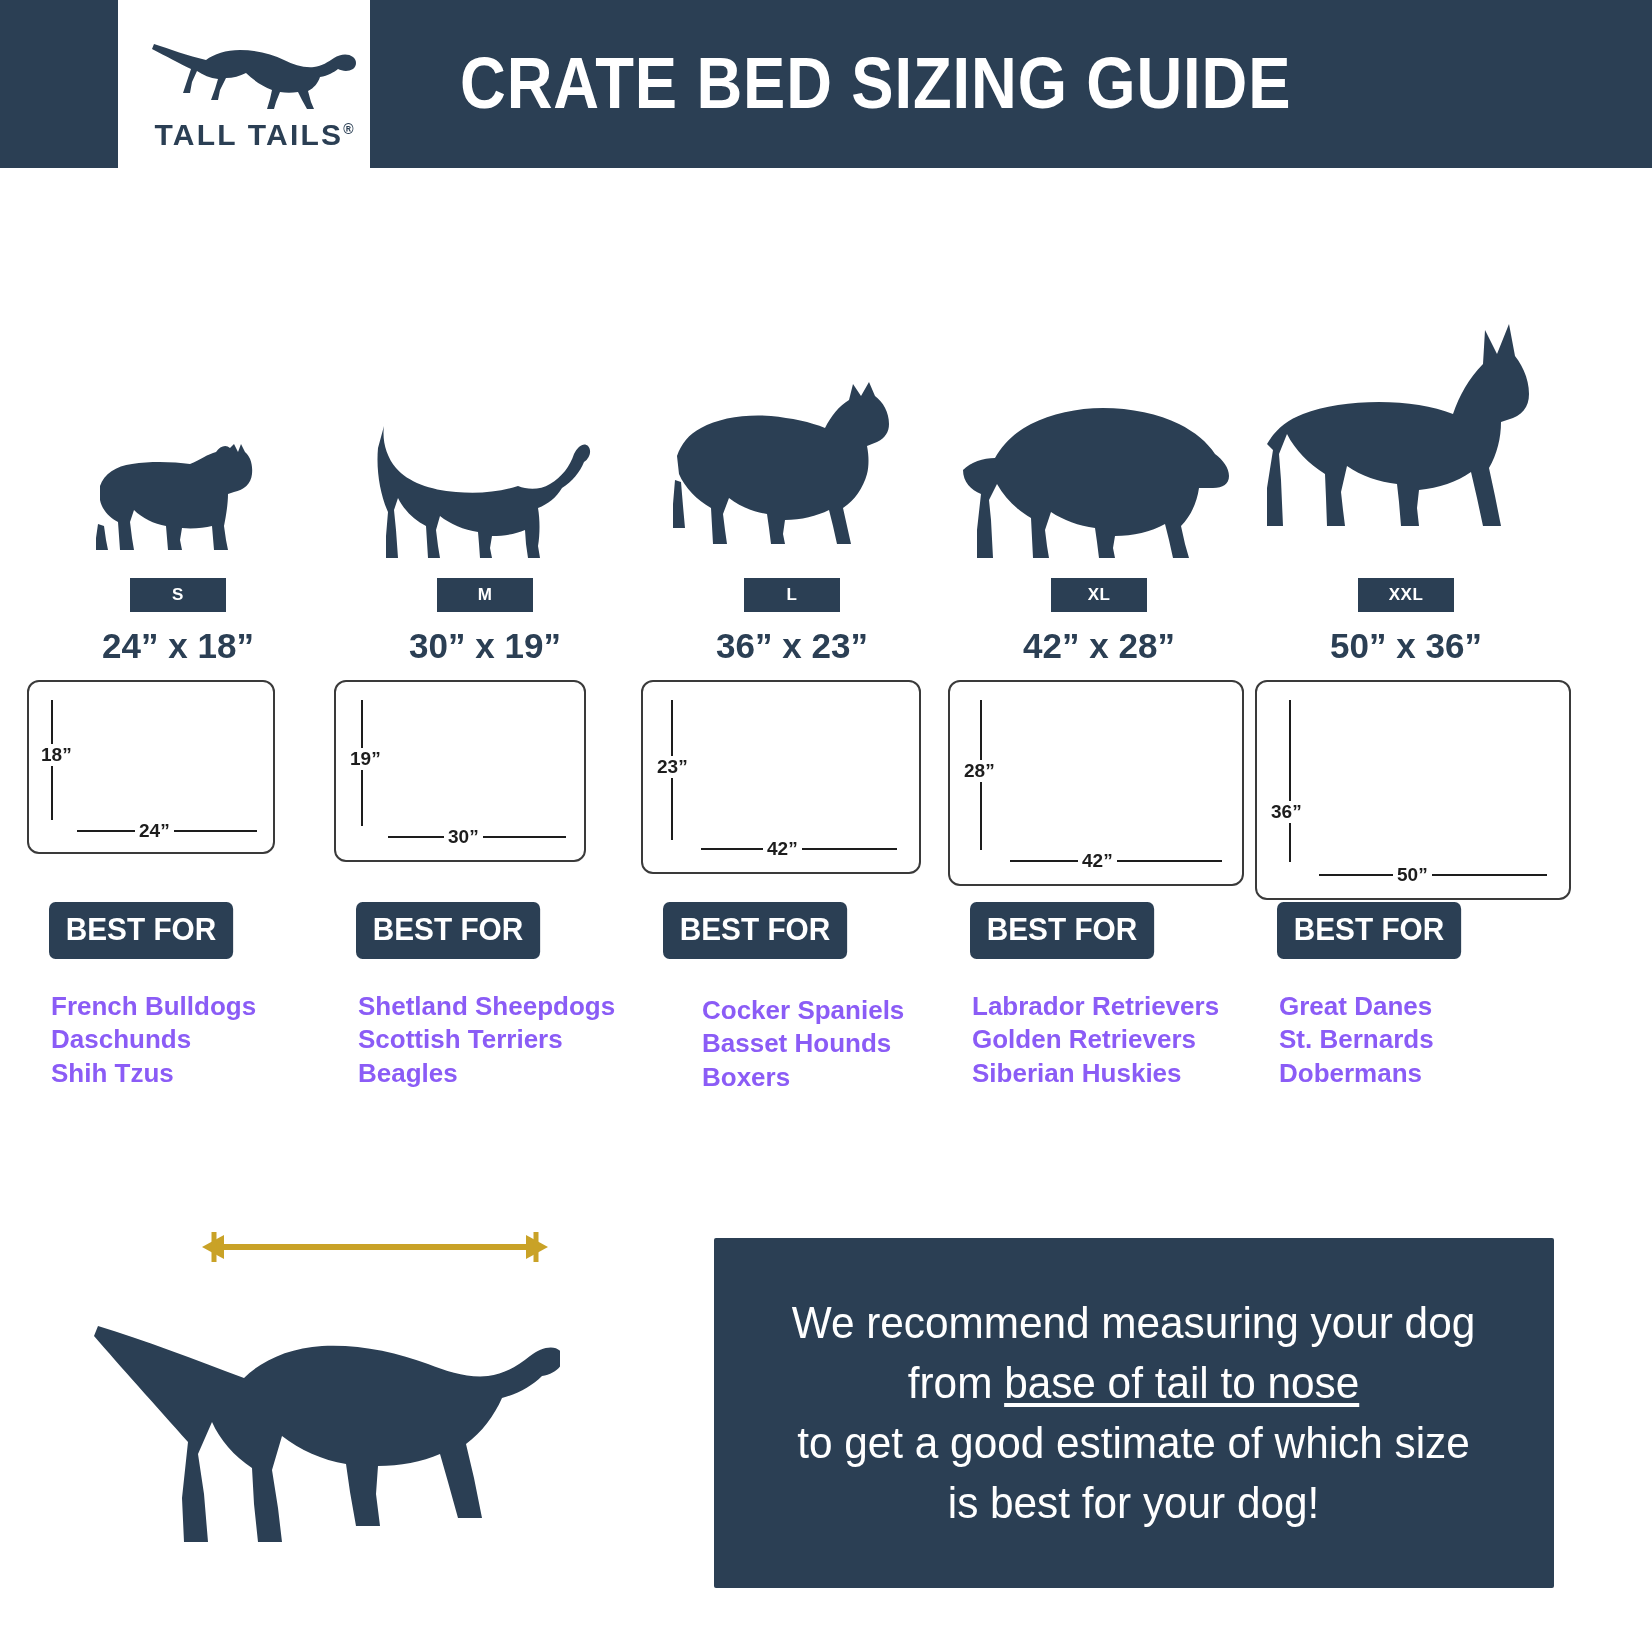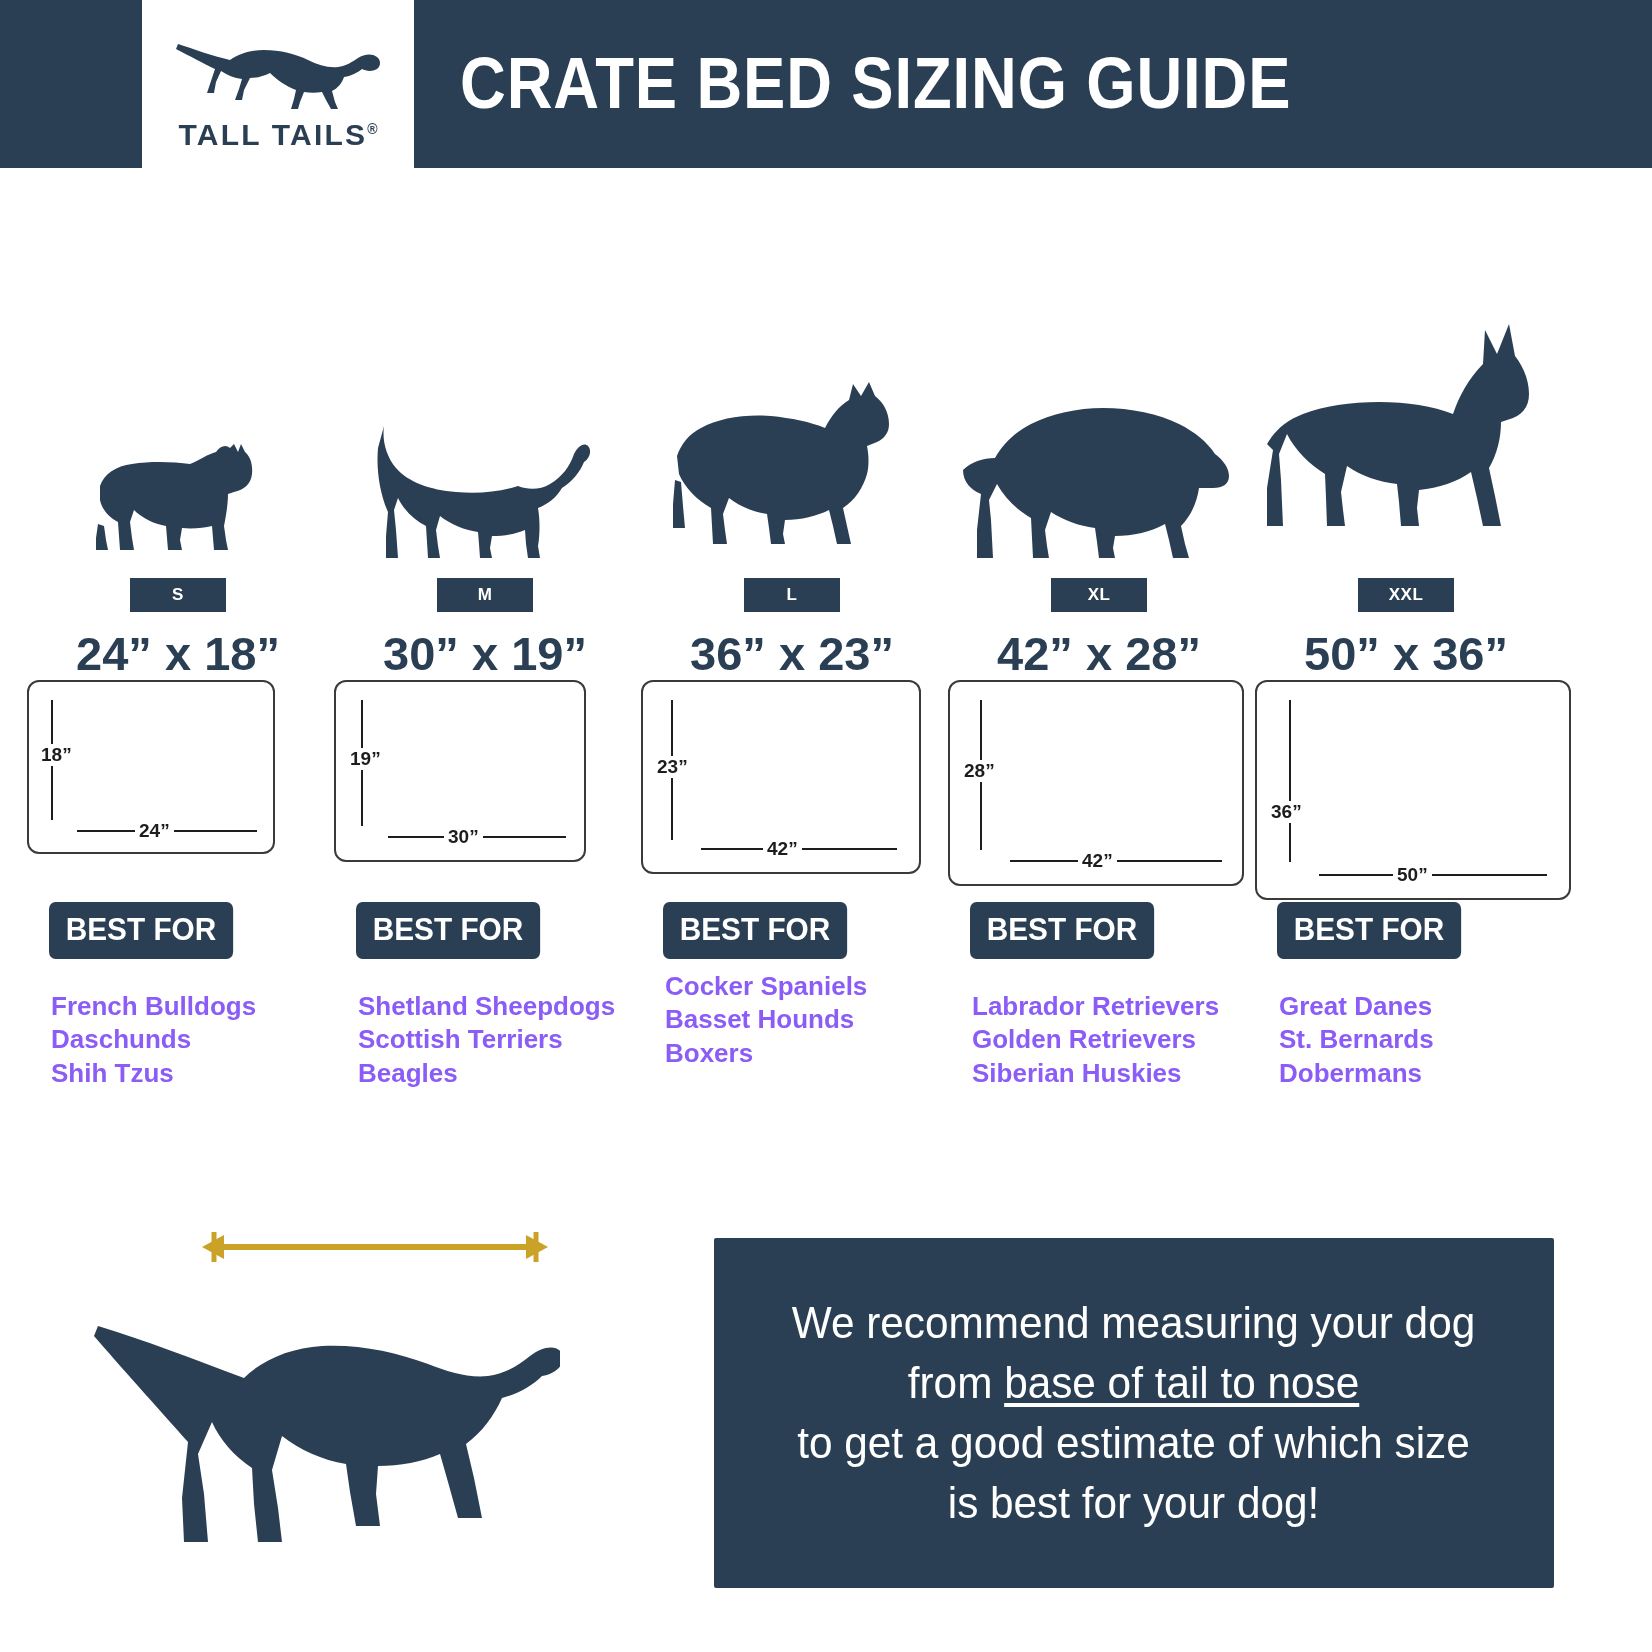--- a/index.html
+++ b/index.html
@@ -25,11 +25,10 @@
   }
   
   .logo-banner{
-    position:absolute;left:118px;top:0;width:272px;height:246px;
+    position:absolute;left:118px;top:0;width:252px;height:246px;
     background:#ffffff;
     clip-path:polygon(0 0,100% 0,100% 100%,50% 86%,0 100%);
     z-index:5;
-    margin-left:24px;
   }
   .logo-dog{position:absolute;left:30px;top:36px;width:212px;height:76px;}
   .logo-text{

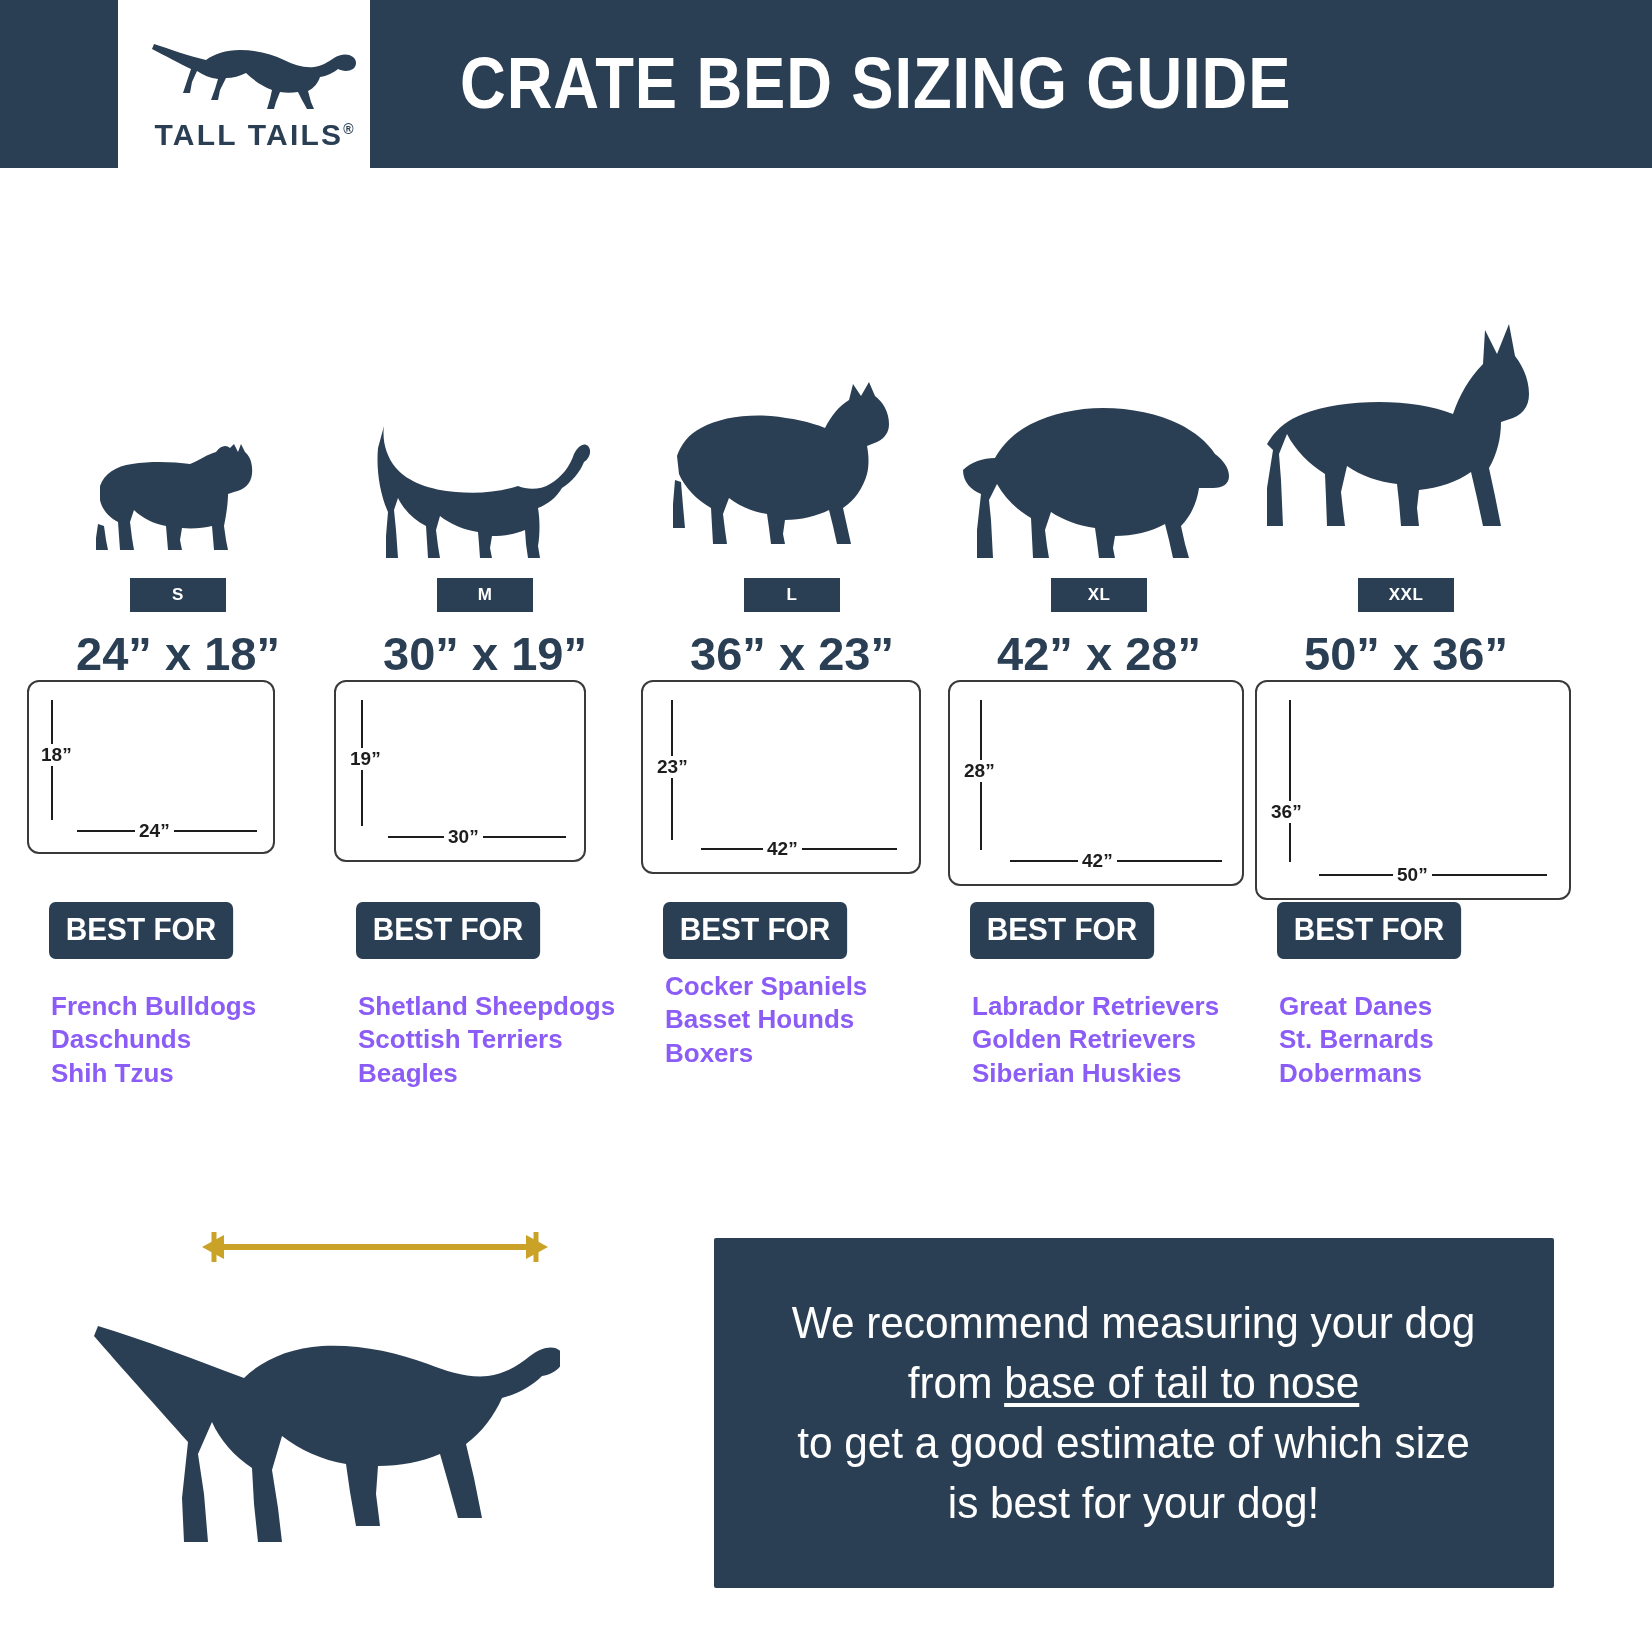--- a/index.html
+++ b/index.html
@@ -61,7 +61,7 @@
   }
   .dim-label{
     position:absolute;top:336px;left:0;width:310px;text-align:center;
-    font-size:47px;font-weight:bold;color:#2b3f54;
+    font-size:35px;font-weight:bold;color:#2b3f54;
     white-space:nowrap;
   }
   .bed-box{

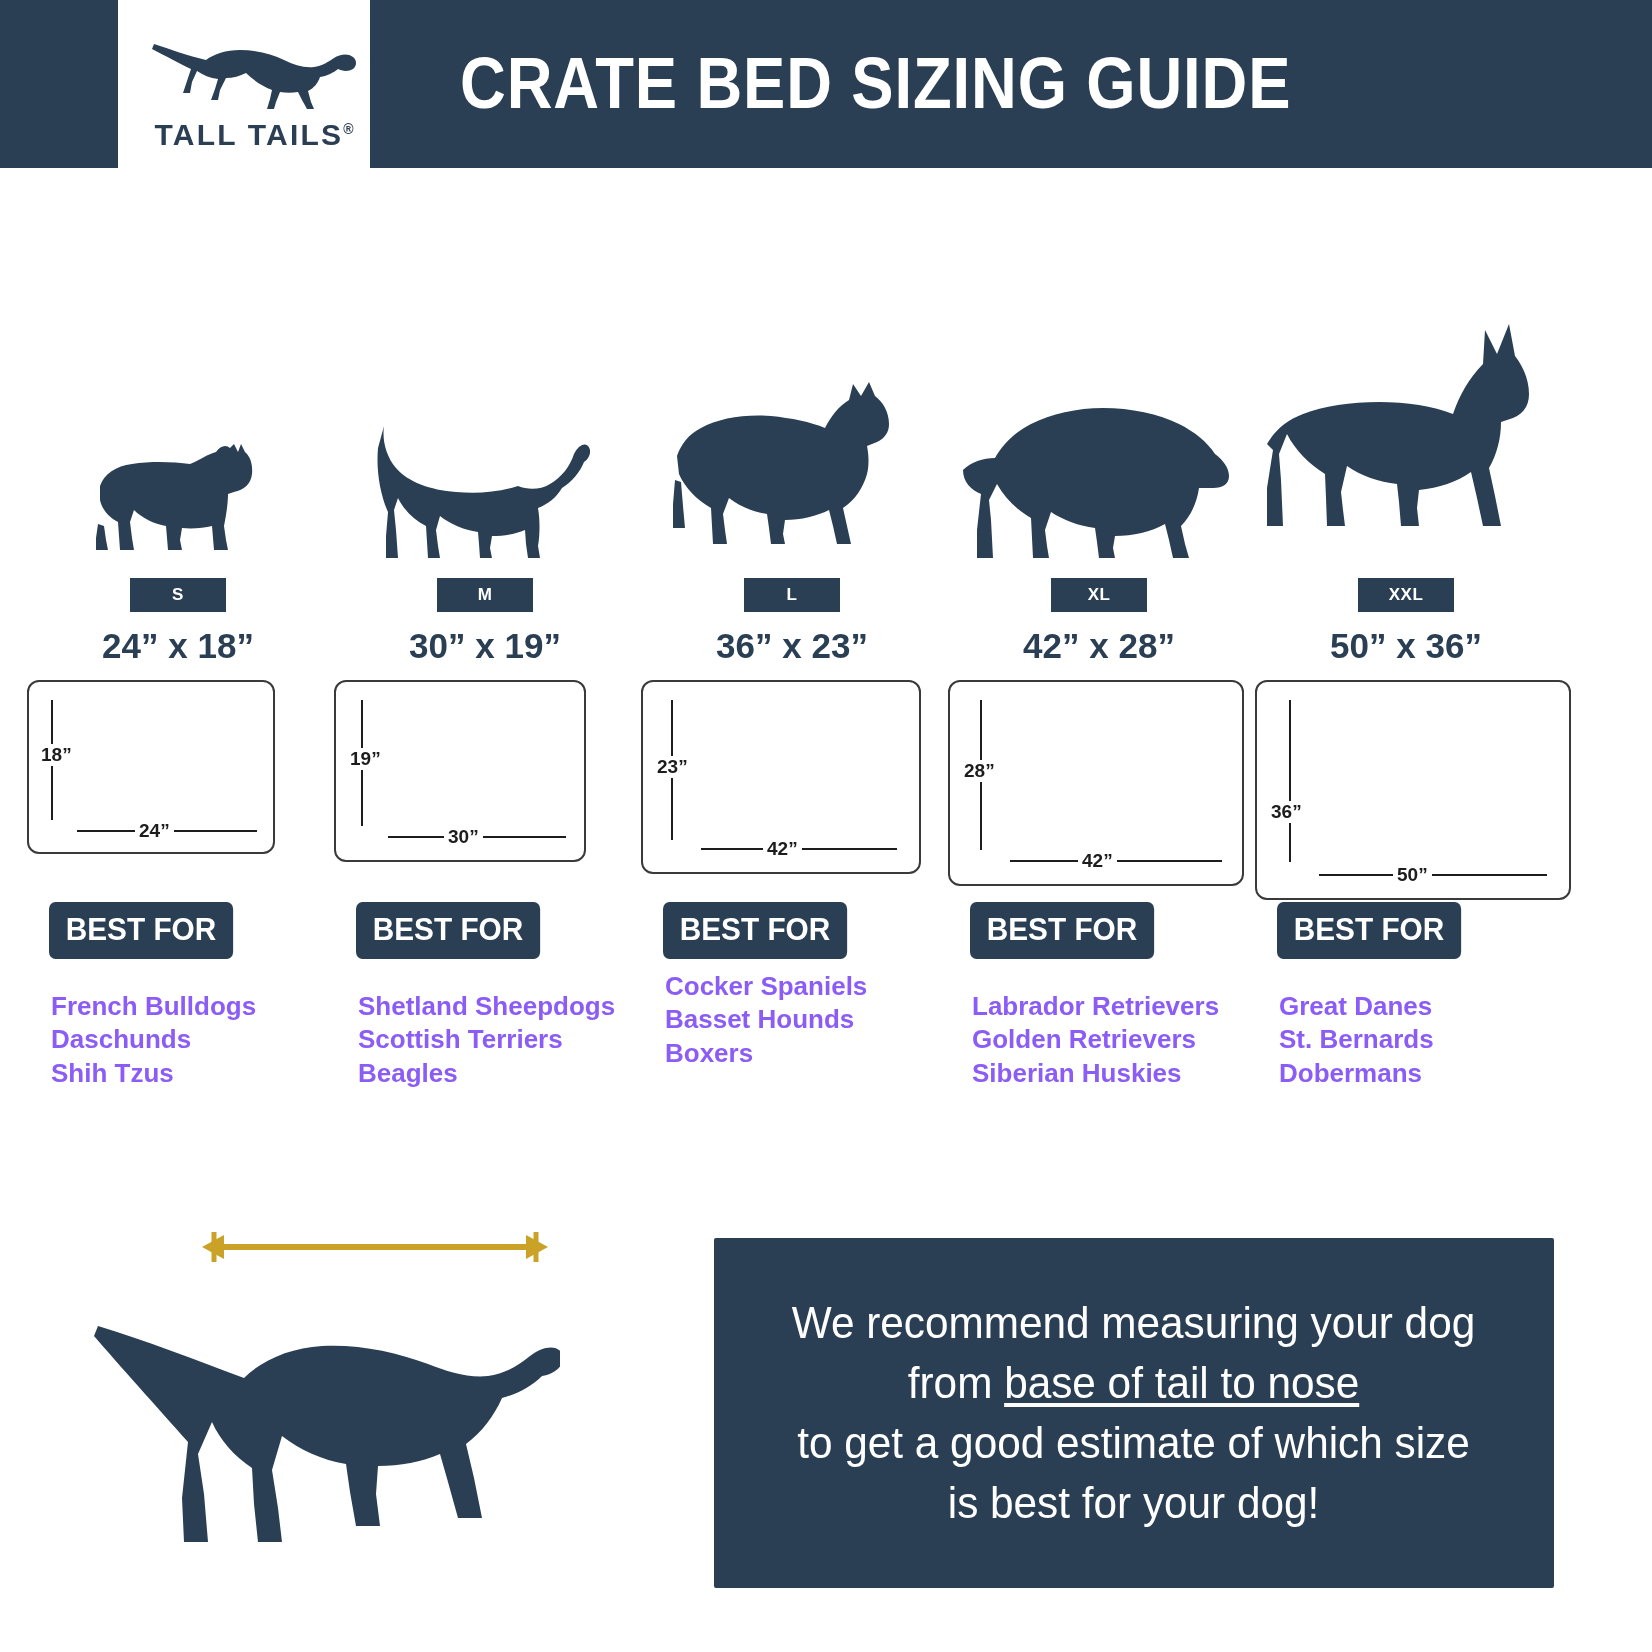--- a/index.html
+++ b/index.html
@@ -217,7 +217,7 @@
     </div>
 
     <div class="best-for" style="top:612px;">BEST FOR</div>
-    <div class="breeds" style="top:680px;">
+    <div class="breeds" style="top:704px;margin-left:37px;">
       <div>Cocker Spaniels</div>
       <div>Basset Hounds</div>
       <div>Boxers</div>

